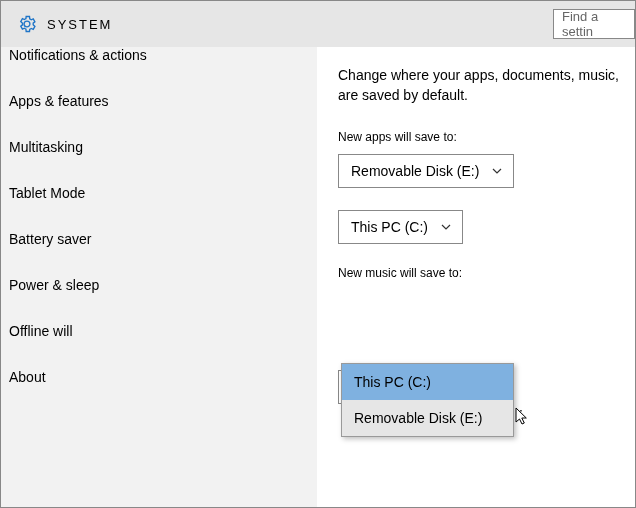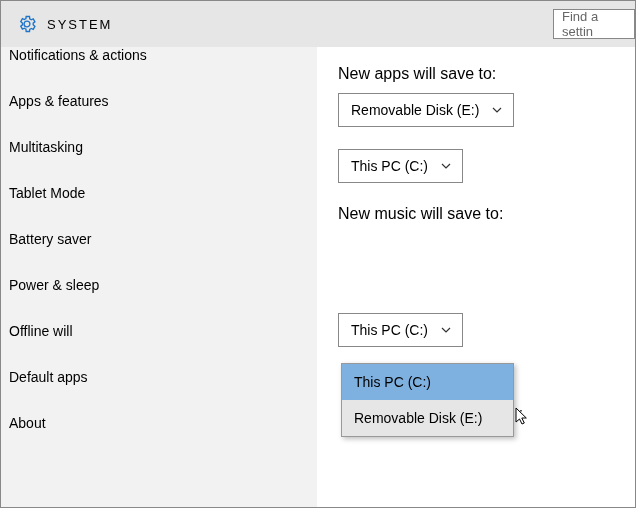--- a/index.html
+++ b/index.html
@@ -74,6 +74,7 @@
   </div>
 
   <div class="content">
+    <p class="desc">Change where your apps, documents, music, are saved by default.</p>
 
     <div>
       <div class="group-label">New apps will save to:</div>

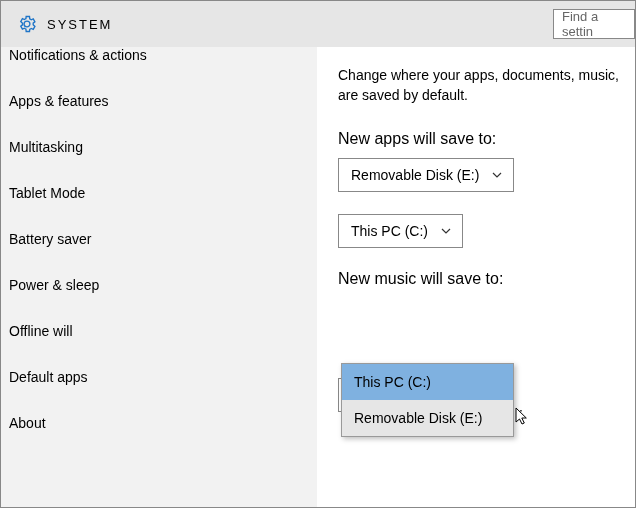--- a/index.html
+++ b/index.html
@@ -16,7 +16,7 @@
   .content { flex: 1; padding: 18px 0 0 20px; color: #000; overflow: hidden; }
   .content h1 { font-size: 22px; font-weight: 400; margin-bottom: 18px; }
   .content .desc { font-size: 14px; line-height: 1.45; margin-bottom: 24px; }
-  .group-label { font-size: 16px; margin-bottom: 10px; }
+  .group-label { font-size: 12px; margin-bottom: 10px; }
   .combo { border: 1px solid #888; height: 34px; display: inline-flex; align-items: center; padding: 0 10px 0 12px; font-size: 14px; cursor: pointer; margin-bottom: 22px; position: relative; background: #fff; }
   .combo .chev { margin-left: 12px; }
   .dropdown-list { position: absolute; left: 340px; top: 362px; width: 173px; border: 1px solid #999; background: #fff; box-shadow: 2px 2px 5px rgba(0,0,0,.25); z-index: 5; }

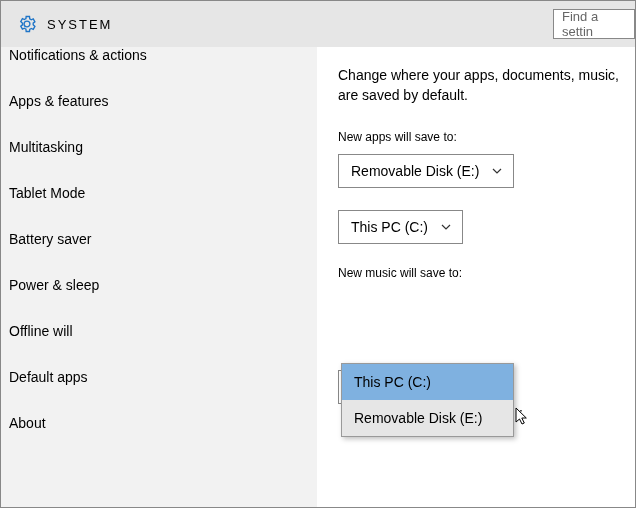--- a/index.html
+++ b/index.html
@@ -64,9 +64,6 @@
       </div>
     <div class="side-item">
         <span>Offline will</span>
-      </div>
-    <div class="side-item">
-        <span>Default apps</span>
       </div>
     <div class="side-item side-last">
         <span>About</span>

